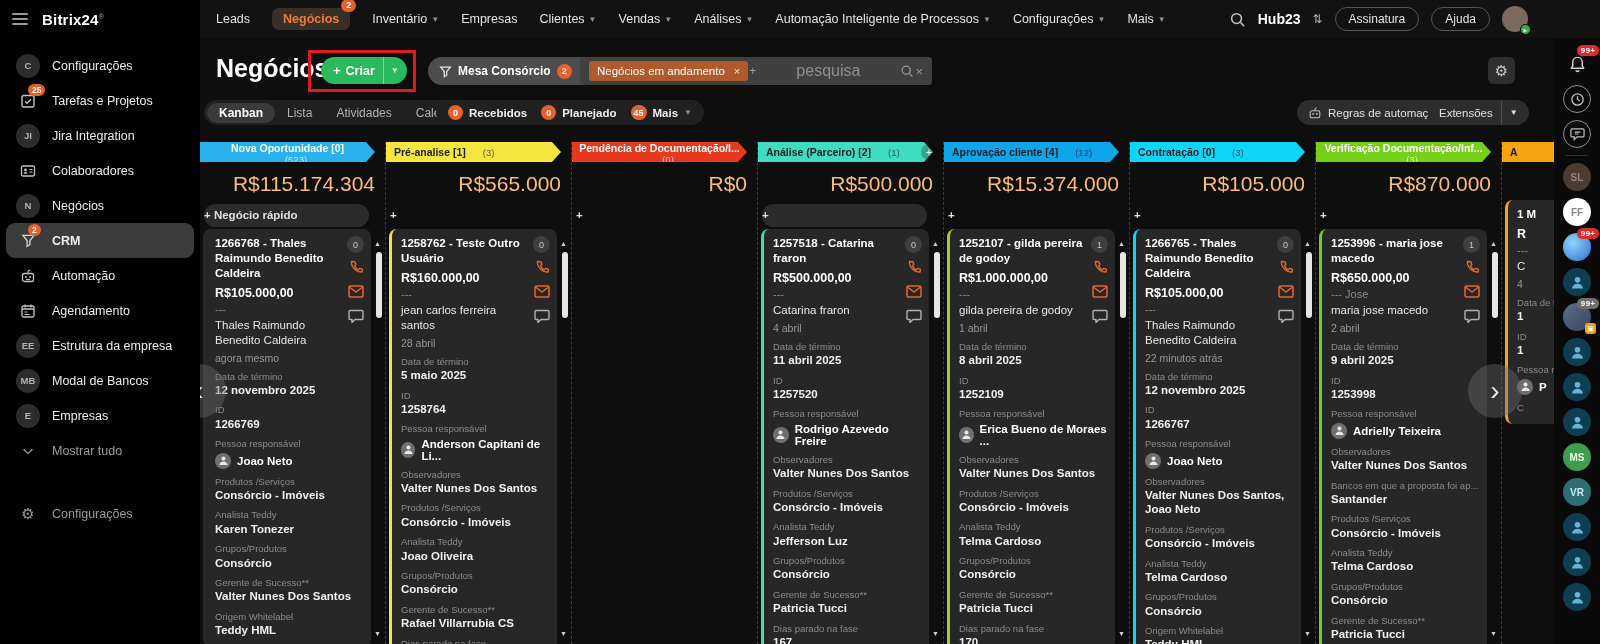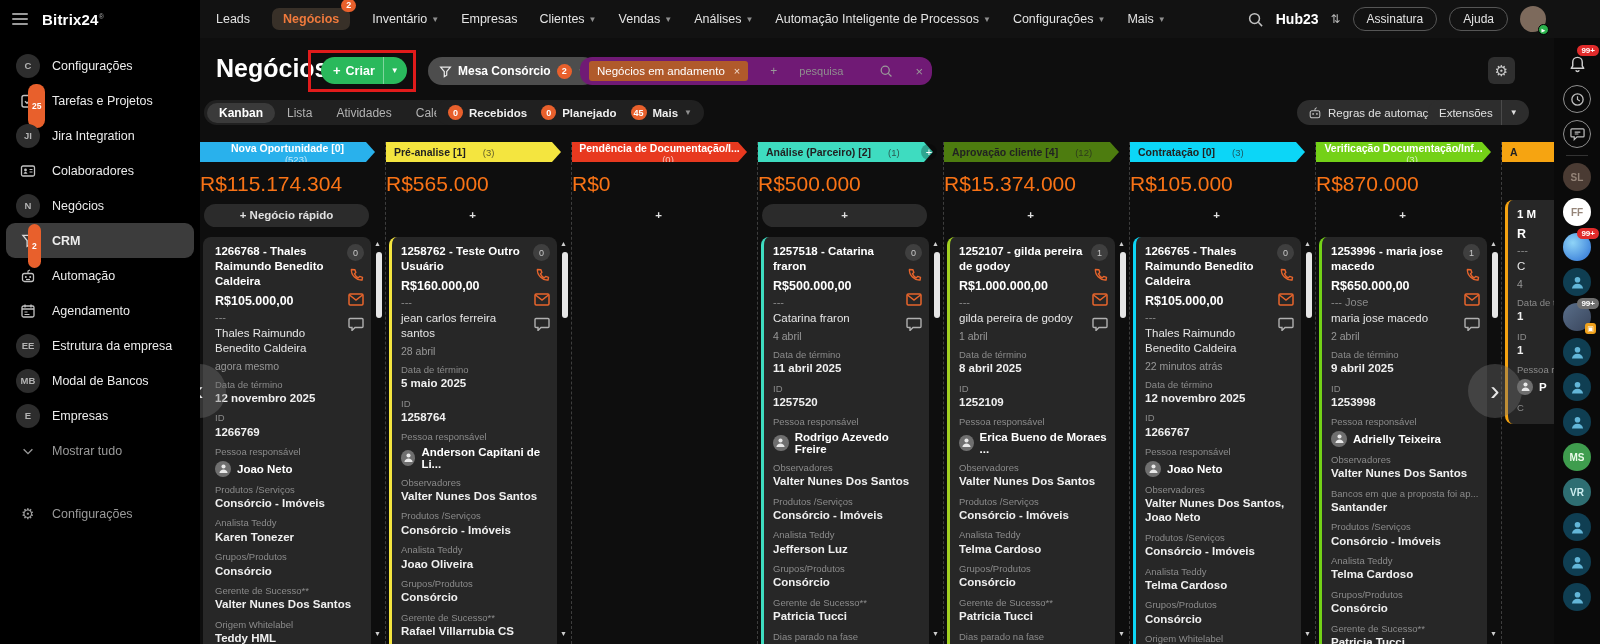--- a/index.html
+++ b/index.html
@@ -23,7 +23,7 @@
   .tnav-badge{position:absolute;top:-9px;right:-6px;background:#e8602c;color:#fff;font-size:9px;
               font-weight:bold;border-radius:8px;padding:1px 5px;line-height:11px;}
   .chev{font-size:8px;color:#8f8f8f;}
-  .tb-right{display:flex;align-items:center;gap:12px;padding-right:54px;}
+  .tb-right{display:flex;align-items:center;gap:12px;padding-right:72px;}
   .tb-search{width:17px;height:17px;cursor:pointer;}
   .portal{font-size:14px;font-weight:bold;}
   .swap{color:#bbb;font-size:12px;cursor:pointer;}

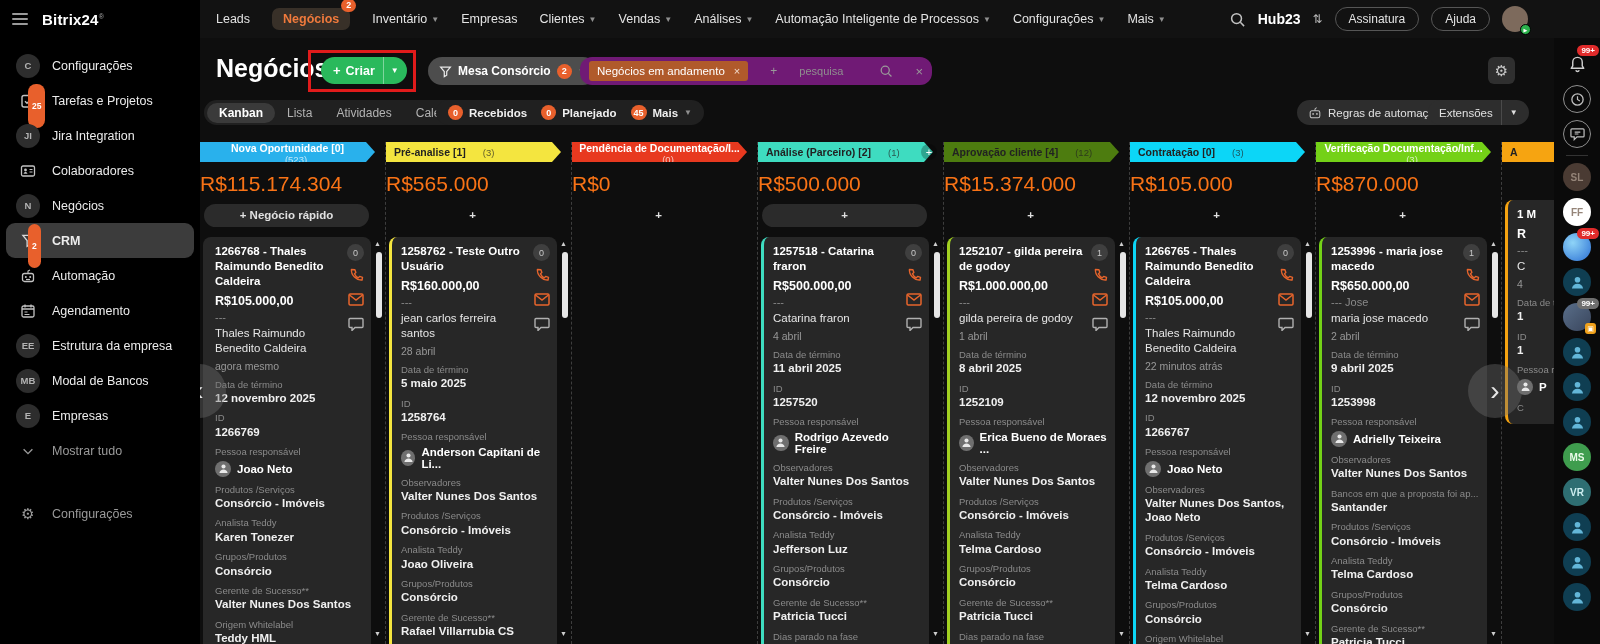--- a/index.html
+++ b/index.html
@@ -142,7 +142,7 @@
   .rail-item.ring{border:1.5px solid #8f8f8f;color:#c5c5c5;font-size:13px;}
   .rail-div{width:22px;height:1px;background:#333;flex:0 0 1px;}
   .rail-badge{position:absolute;top:-5px;right:-8px;background:#e02b2b;color:#fff;font-size:8px;
-              font-weight:bold;border-radius:8px;padding:1px 4px;line-height:9px;}
+              font-weight:bold;border-radius:8px;padding:1px 4px;line-height:9px;font-family:Liberation Mono, monospace;}
   .rail-badge.gray{background:#6f6f6f;}
   .rail-mini{position:absolute;right:-5px;bottom:-3px;width:11px;height:11px;border-radius:3px;
              background:#f0a11b;color:#fff;font-size:7px;display:flex;align-items:center;justify-content:center;}

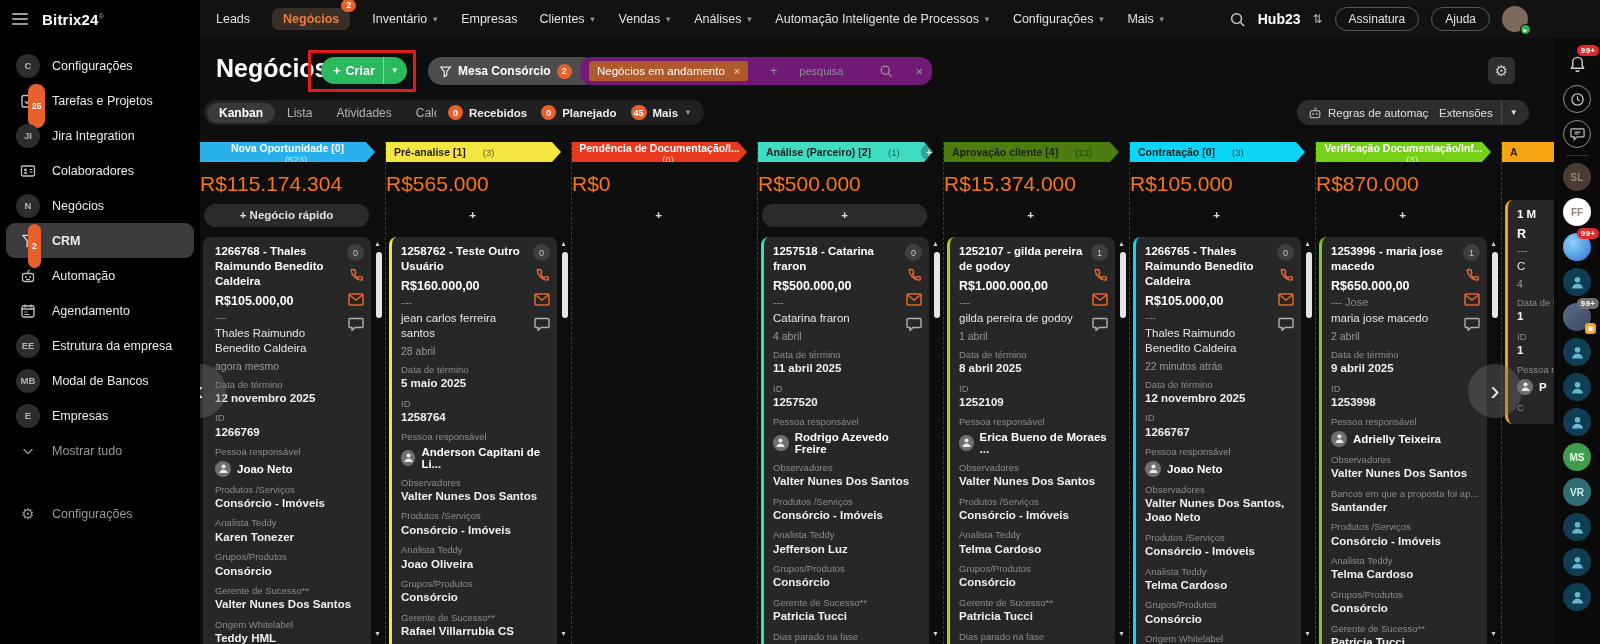--- a/index.html
+++ b/index.html
@@ -65,8 +65,8 @@
   #pipeline-btn .lbl{font-size:12px;font-weight:bold;}
   .obadge{background:#e8602c;color:#fff;font-size:9px;font-weight:bold;min-width:15px;height:15px;
           border-radius:8px;display:inline-flex;align-items:center;justify-content:center;padding:0 3px;}
-  #filterbar{position:absolute;left:380px;top:19px;width:352px;height:28px;background:#701a75;
-             border-radius:12px;display:flex;align-items:center;padding:0 9px;gap:22px;cursor:text;}
+  #filterbar{position:absolute;left:380px;top:19px;width:352px;height:28px;background:#404040;
+             border-radius:4px;display:flex;align-items:center;padding:0 9px;gap:1px;cursor:text;}
   #filter-chip{background:#b05a2b;border-radius:3px;padding:4px 8px;display:flex;align-items:center;
                gap:9px;font-size:11.5px;color:#fff;white-space:nowrap;}
   #filter-chip .x{color:#f3ddcf;font-size:11px;cursor:pointer;}

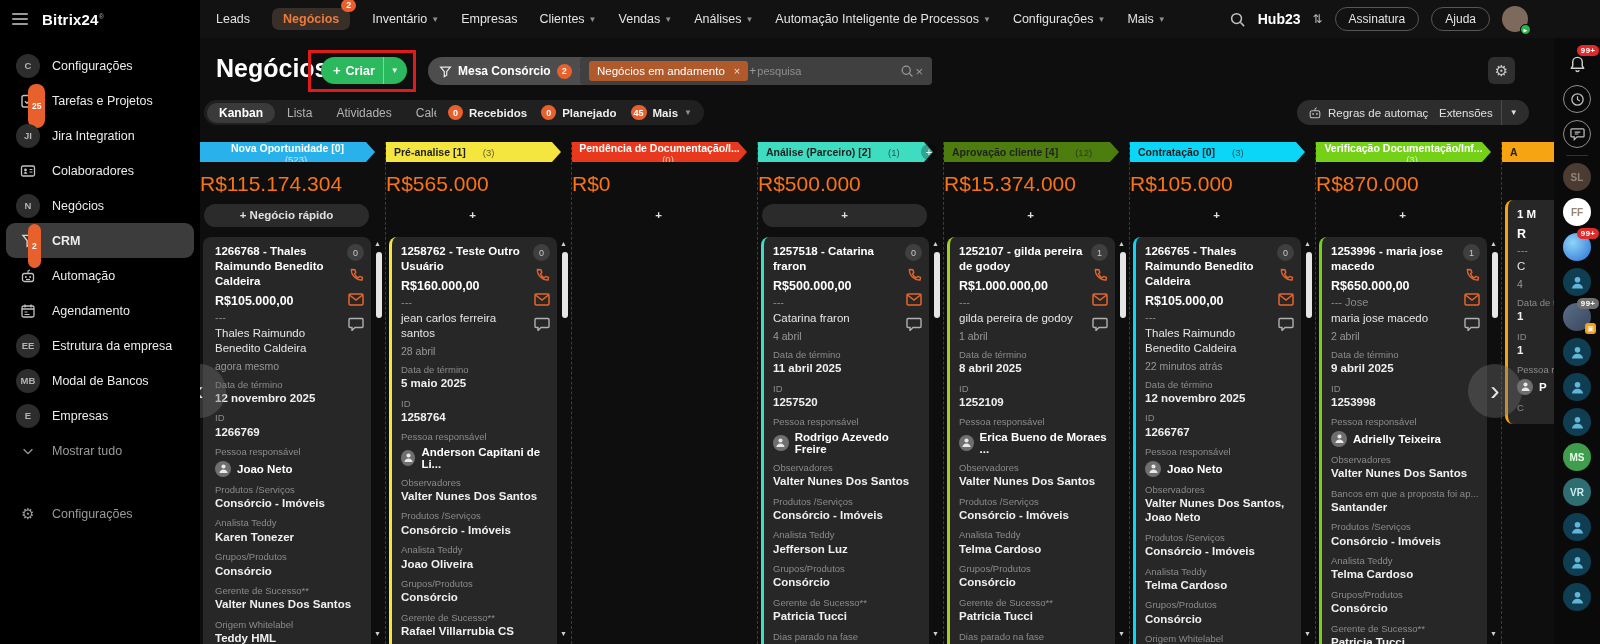--- a/index.html
+++ b/index.html
@@ -71,7 +71,7 @@
                gap:9px;font-size:11.5px;color:#fff;white-space:nowrap;}
   #filter-chip .x{color:#f3ddcf;font-size:11px;cursor:pointer;}
   #filterbar .plus{color:#9a9a9a;font-size:12px;}
-  #filterbar .ph{color:#8f8f8f;font-size:11px;flex:1;}
+  #filterbar .ph{color:#8f8f8f;font-size:16px;flex:1;text-align:center;}
   #filterbar .fi{color:#9a9a9a;font-size:13px;cursor:pointer;}
   #gear-btn{position:absolute;left:1288px;top:19px;width:27px;height:27px;background:#2f2f2f;
             border-radius:6px;color:#c9c9c9;font-size:15px;display:flex;align-items:center;

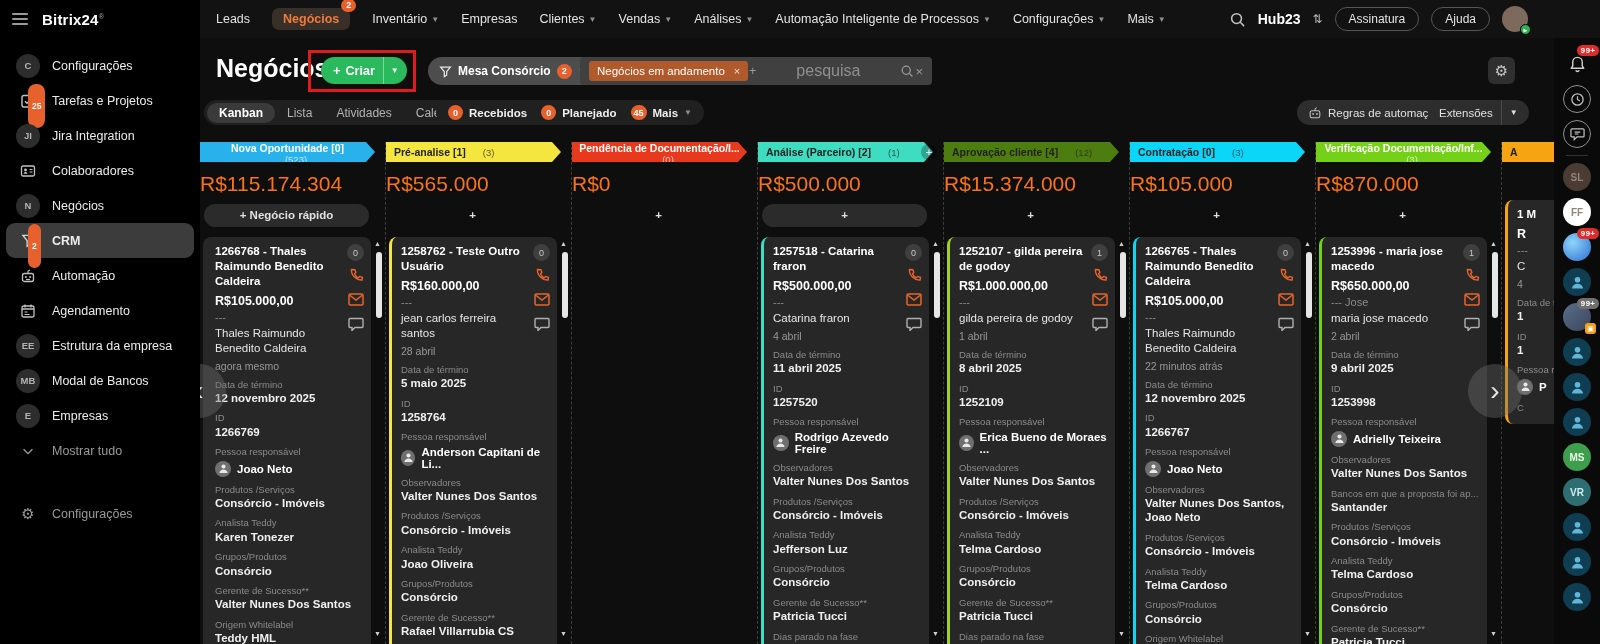--- a/index.html
+++ b/index.html
@@ -43,7 +43,7 @@
   .sb-icon{width:24px;height:24px;flex:0 0 24px;display:flex;align-items:center;justify-content:center;}
   .sb-icon.circle{border-radius:50%;background:#2d2d2d;color:#b3b3b3;font-size:9.5px;font-weight:bold;}
   .sb-badge{position:absolute;left:22px;top:1px;background:#e8602c;color:#fff;font-size:8.5px;
-            font-weight:bold;border-radius:8px;padding:17px 4px;line-height:10px;}
+            font-weight:bold;border-radius:8px;padding:1px 4px;line-height:10px;}
   #sb-footer{display:flex;align-items:center;gap:12px;margin:30px 6px 0;padding:0 8px 0 10px;
              height:32px;color:#9a9a9a;font-size:12.5px;cursor:pointer;}
   #sb-footer .g{font-size:15px;color:#9a9a9a;width:24px;text-align:center;}

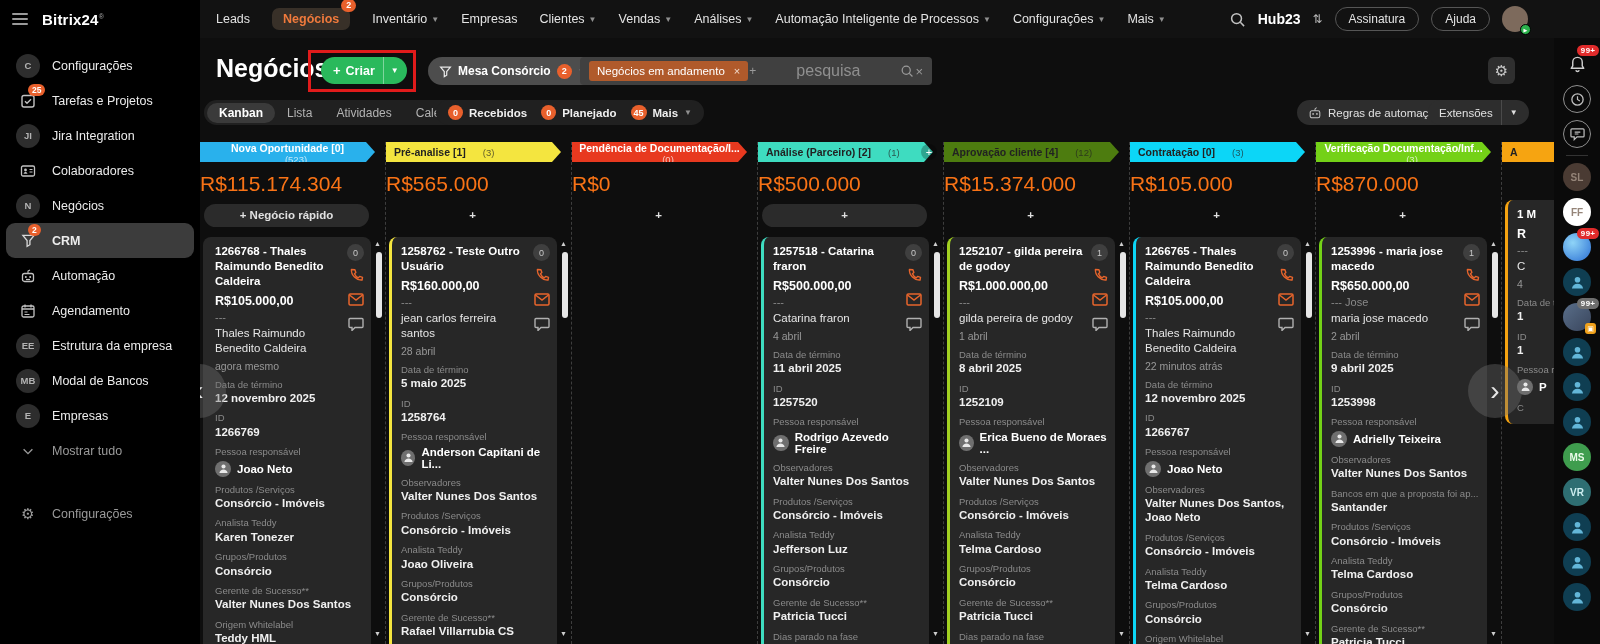--- a/index.html
+++ b/index.html
@@ -574,7 +574,7 @@
           <div class="scr scr-dn">▼</div>
         </div>
         <div class="kcol">
-          <div class="khead" style="background: #4d7c0f;">
+          <div class="khead" style="background: #0ea5e9;">
             <span class="khead-name">Aprovação cliente [4]</span>
             <span class="khead-sub">(12)</span>
           </div>

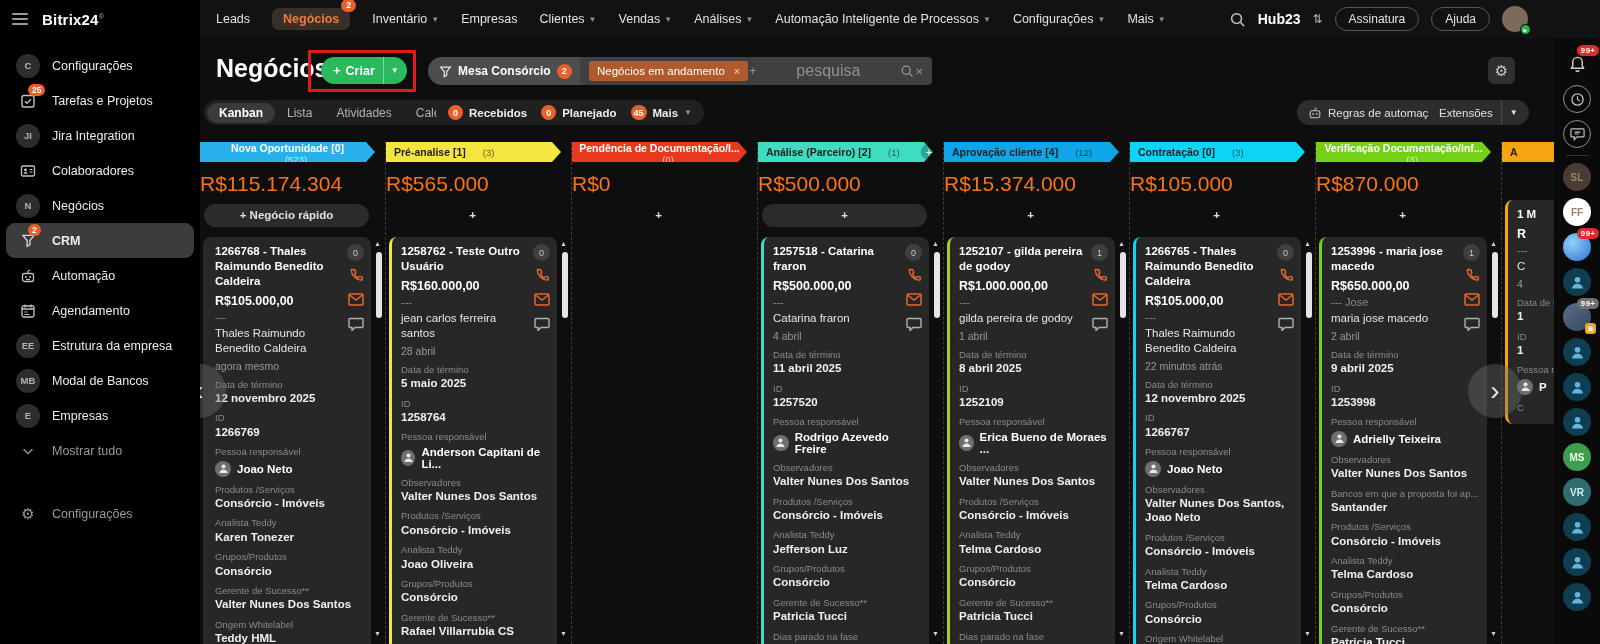--- a/index.html
+++ b/index.html
@@ -101,7 +101,7 @@
   .khead-plus{position:absolute;right:6px;top:2px;width:16px;height:16px;border-radius:50%;
               background:rgba(0,0,0,.25);color:#fff;font-size:11px;display:flex;align-items:center;
               justify-content:center;cursor:pointer;z-index:5;}
-  .ktotal{height:36px;line-height:44px;text-align:left;font-size:21px;color:#f97316;margin-right:10px;}
+  .ktotal{height:36px;line-height:44px;text-align:right;font-size:21px;color:#fdba74;margin-right:10px;}
   .kquick{height:23px;line-height:23px;text-align:center;font-size:11.5px;font-weight:bold;
           color:#e0e0e0;margin:6px 16px 10px 4px;cursor:pointer;}
   .kquick.pill{background:#2b2b2b;border-radius:12px;}

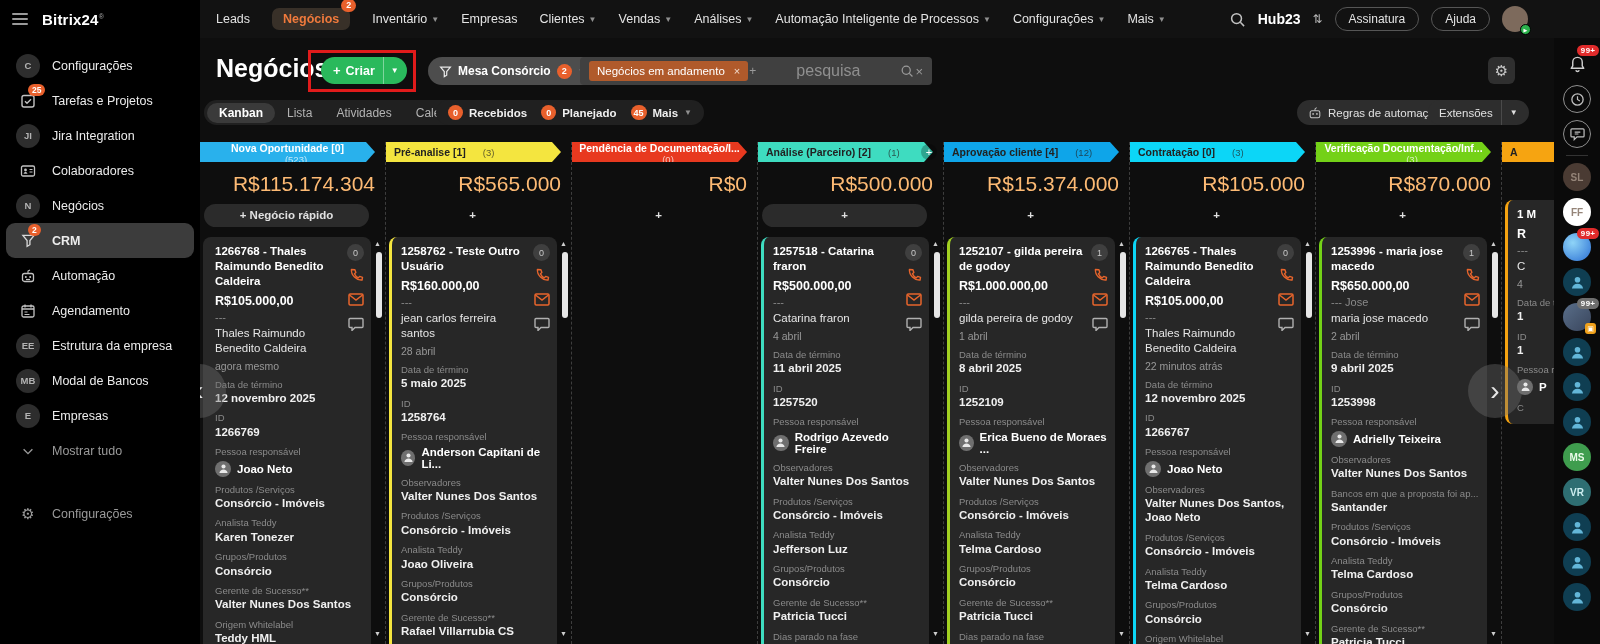--- a/index.html
+++ b/index.html
@@ -102,8 +102,8 @@
               background:rgba(0,0,0,.25);color:#fff;font-size:11px;display:flex;align-items:center;
               justify-content:center;cursor:pointer;z-index:5;}
   .ktotal{height:36px;line-height:44px;text-align:right;font-size:21px;color:#fdba74;margin-right:10px;}
-  .kquick{height:23px;line-height:23px;text-align:center;font-size:11.5px;font-weight:bold;
-          color:#e0e0e0;margin:6px 16px 10px 4px;cursor:pointer;}
+  .kquick{height:23px;line-height:23px;text-align:left;font-size:11.5px;font-weight:bold;
+          color:#e0e0e0;margin:6px 16px 2px 4px;cursor:pointer;}
   .kquick.pill{background:#2b2b2b;border-radius:12px;}
   .kcards{margin:2px 14px 0 3px;}
   .card{background:#272727;border-radius:8px;border-left:3px solid transparent;

